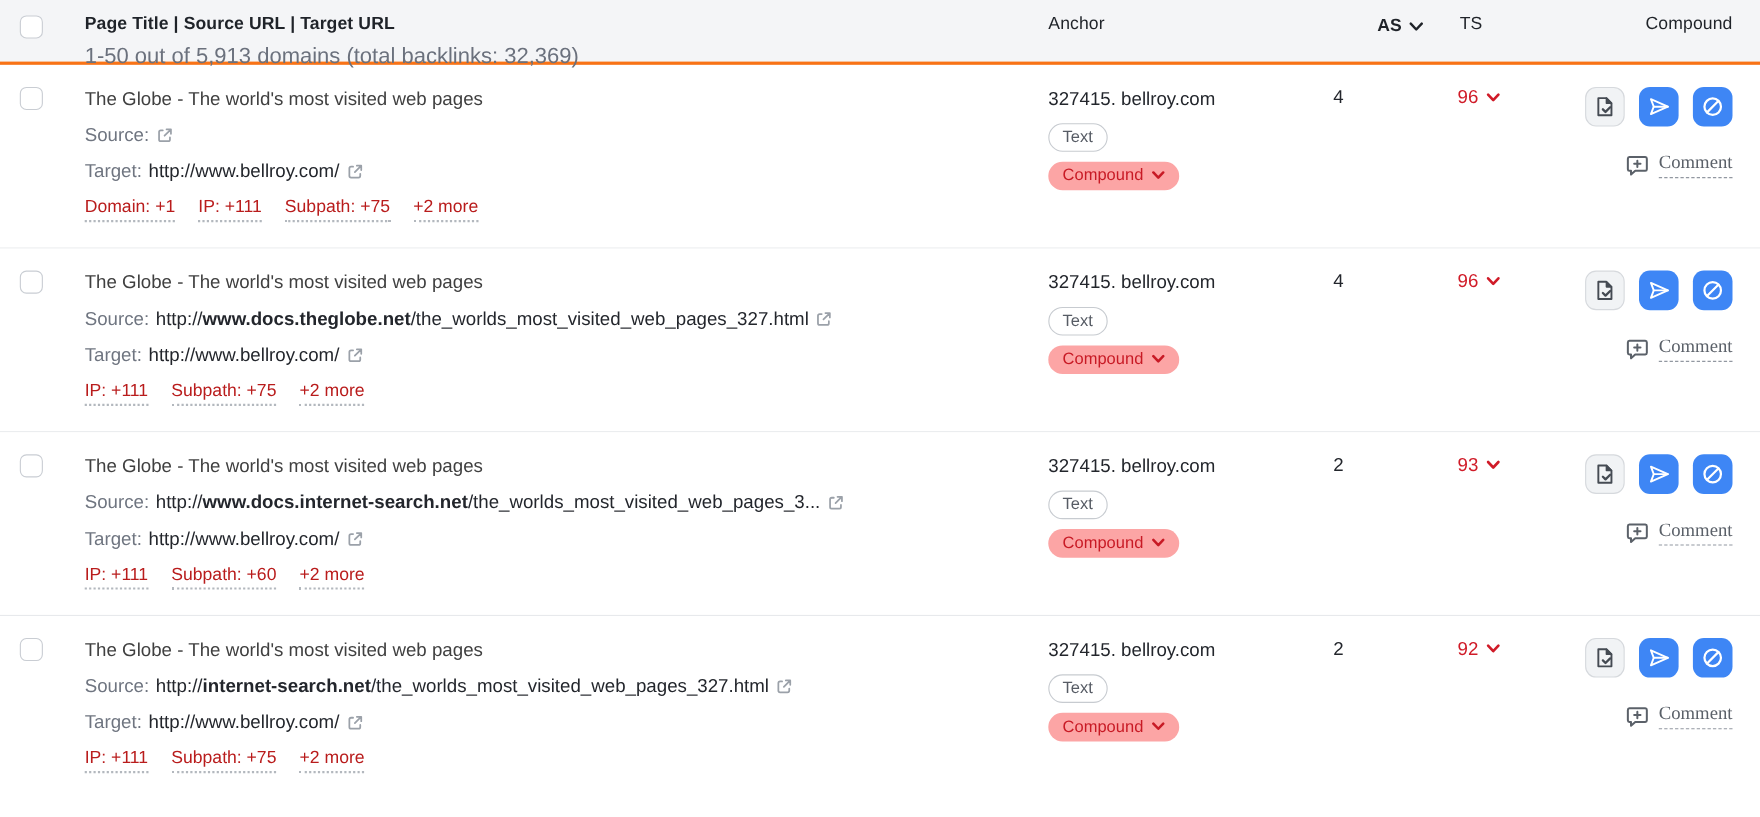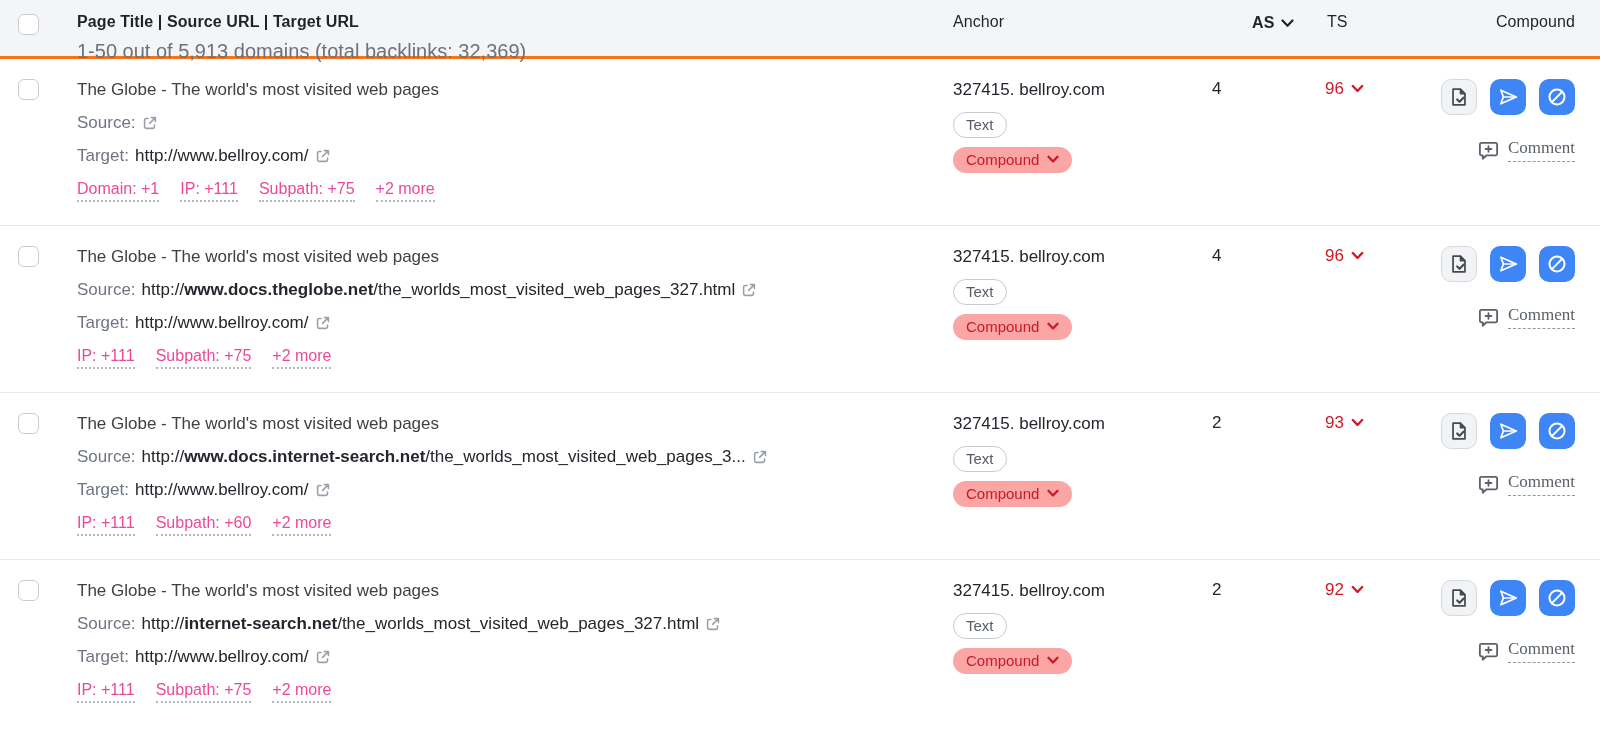--- a/index.html
+++ b/index.html
@@ -43,7 +43,7 @@
   .ext { display:inline-flex; align-items:center; cursor:pointer; flex:0 0 auto; }
 
   .tags { display:flex; gap:21px; margin-top:13px; }
-  .tag { font-size:16px; color:#ec4899; border-bottom:2px dotted #b3b8be;
+  .tag { font-size:16px; color:#b91c1c; border-bottom:2px dotted #b3b8be;
     padding-bottom:2px; cursor:pointer; white-space:nowrap; }
 
   .anchor-text { font-size:17px; color:#23262c; line-height:22px; }

